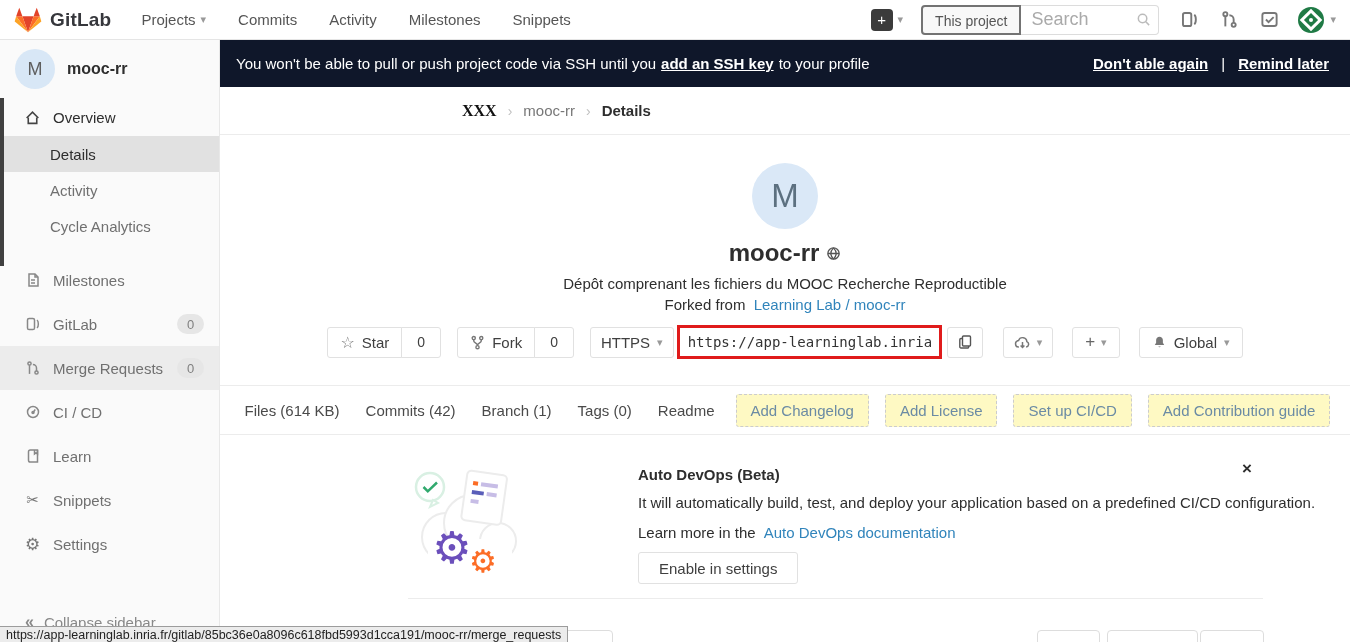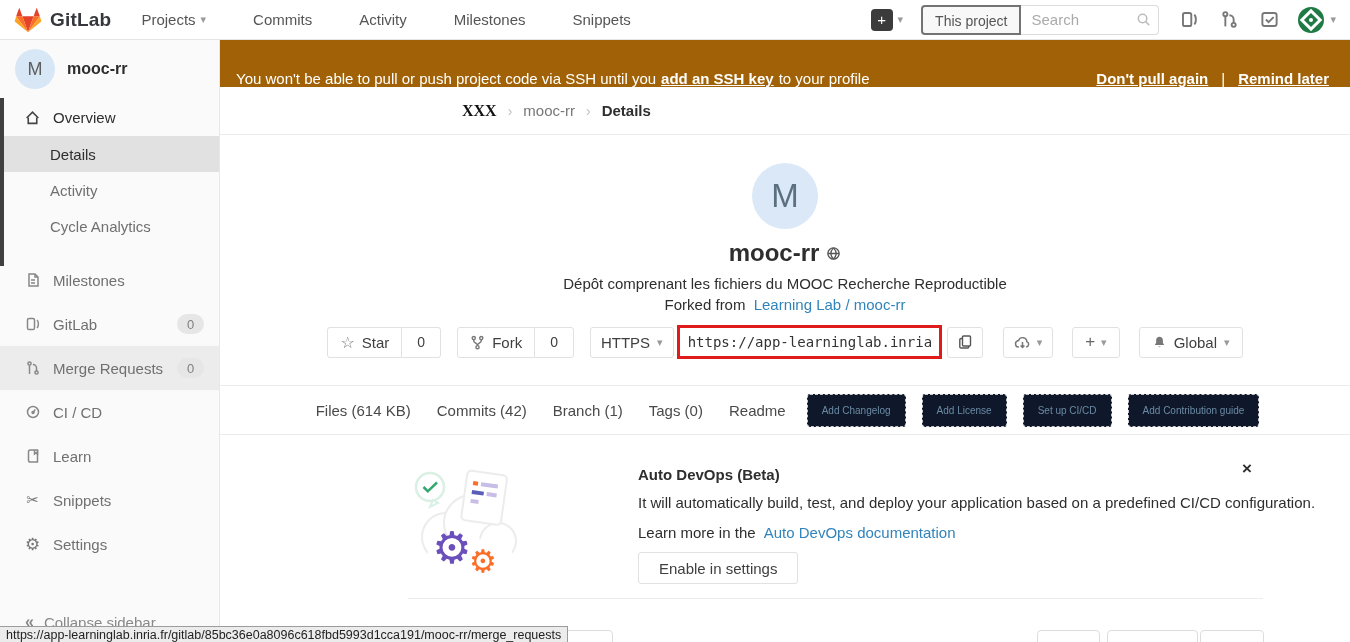--- a/index.html
+++ b/index.html
@@ -11,7 +11,7 @@
   .logo { margin-left:14px; display:flex; align-items:center; }
   .logo svg { width:28px; height:26px; }
   .logo-text { margin-left:8px; font-size:19px; font-weight:700; color:#36373c; letter-spacing:.2px; }
-  .nav-links { display:flex; align-items:center; margin-left:30px; gap:47px; }
+  .nav-links { display:flex; align-items:center; margin-left:30px; gap:32px; }
   .nav-link { font-size:15px; color:#555; cursor:pointer; display:flex; align-items:center; gap:5px; }
   .caret { font-size:11px; color:#999; }
   .nav-right { margin-left:auto; display:flex; align-items:center; padding-right:14px; }

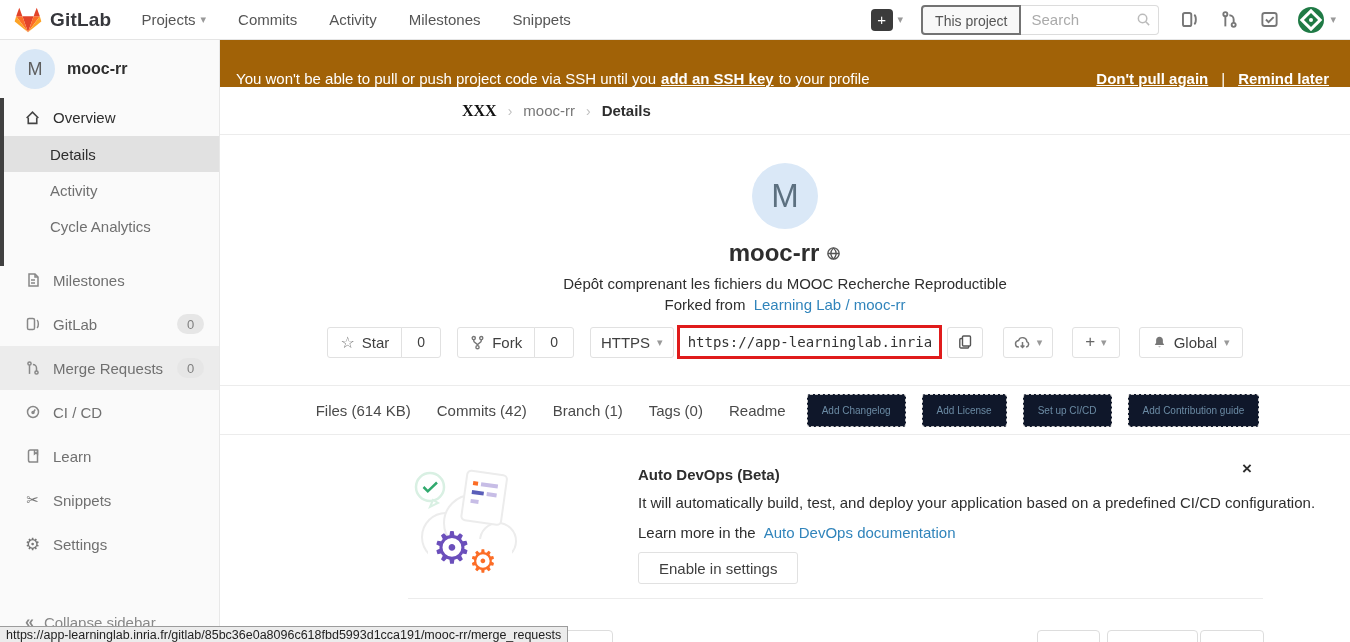--- a/index.html
+++ b/index.html
@@ -20,7 +20,7 @@
   .scope-search { display:flex; align-items:center; margin-left:18px; }
   .scope { height:30px; line-height:28px; padding:0 12px; background:#f8f8f8; border:2px solid #737373; border-radius:4px 0 0 4px; font-size:14px; color:#555; }
   .search-wrap { position:relative; }
-  .search-input { height:30px; width:138px; border:1px solid #dcdcdc; border-left:none; border-radius:0 4px 4px 0; padding:0 28px 0 10px; font-size:15px; color:#333; font-family:"Liberation Sans",sans-serif; outline:none; }
+  .search-input { height:30px; width:138px; border:1px solid #dcdcdc; border-left:none; border-radius:0 4px 4px 0; padding:0 28px 0 10px; font-size:18px; color:#333; font-family:"Liberation Sans",sans-serif; outline:none; }
   .search-input::placeholder { color:#aaa; }
   .search-icon { position:absolute; right:8px; top:7px; }
   .nav-ico { margin-left:21px; display:flex; align-items:center; }

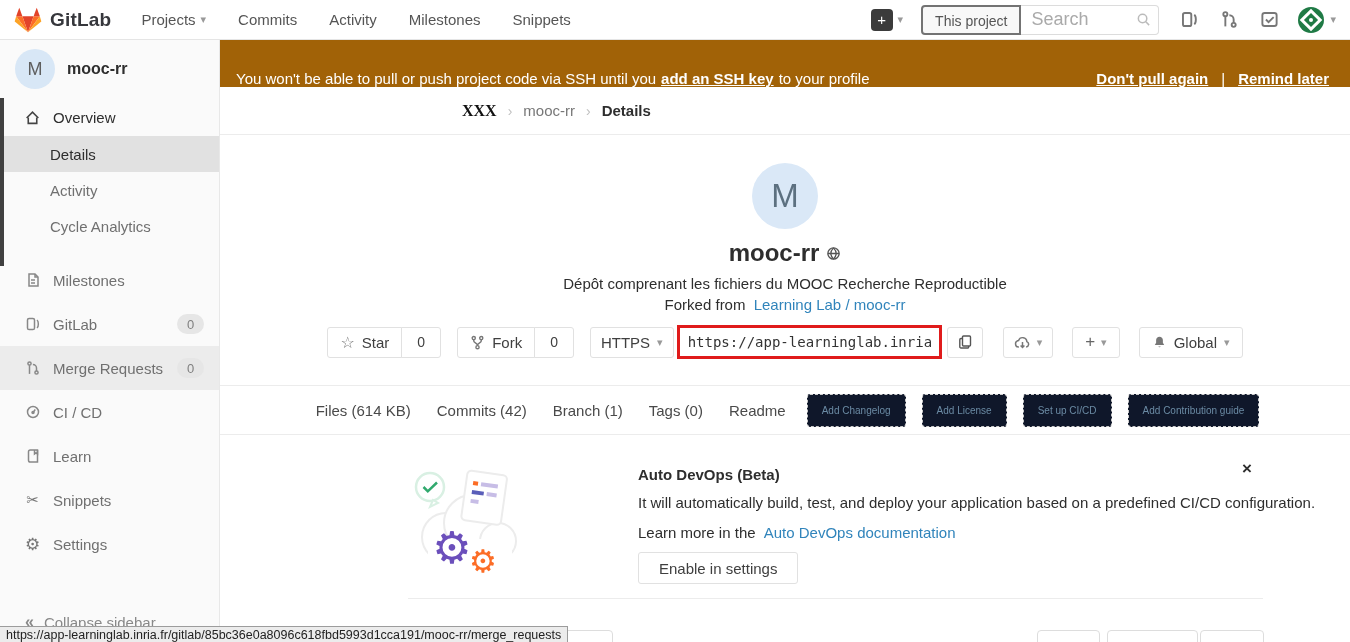--- a/index.html
+++ b/index.html
@@ -31,7 +31,7 @@
   .identicon .d3 { position:absolute; inset:11px; background:#fff; border-radius:50%; }
 
   
-  .banner { position:absolute; top:40px; left:220px; width:1130px; height:47px; background:#a16207; color:#fff; display:flex; align-items:flex-end; padding:0 16px; font-size:15px; z-index:3; }
+  .banner { position:absolute; top:40px; left:220px; width:1130px; height:47px; background:#0f172a; color:#fff; display:flex; align-items:center; padding:0 16px; font-size:15px; z-index:3; }
   .banner a, .banner .blink { color:#fff; font-weight:700; text-decoration:underline; cursor:pointer; }
   .banner .blink { margin:0 5px; }
   .banner-right { margin-left:auto; display:flex; align-items:center; gap:8px; white-space:nowrap; }

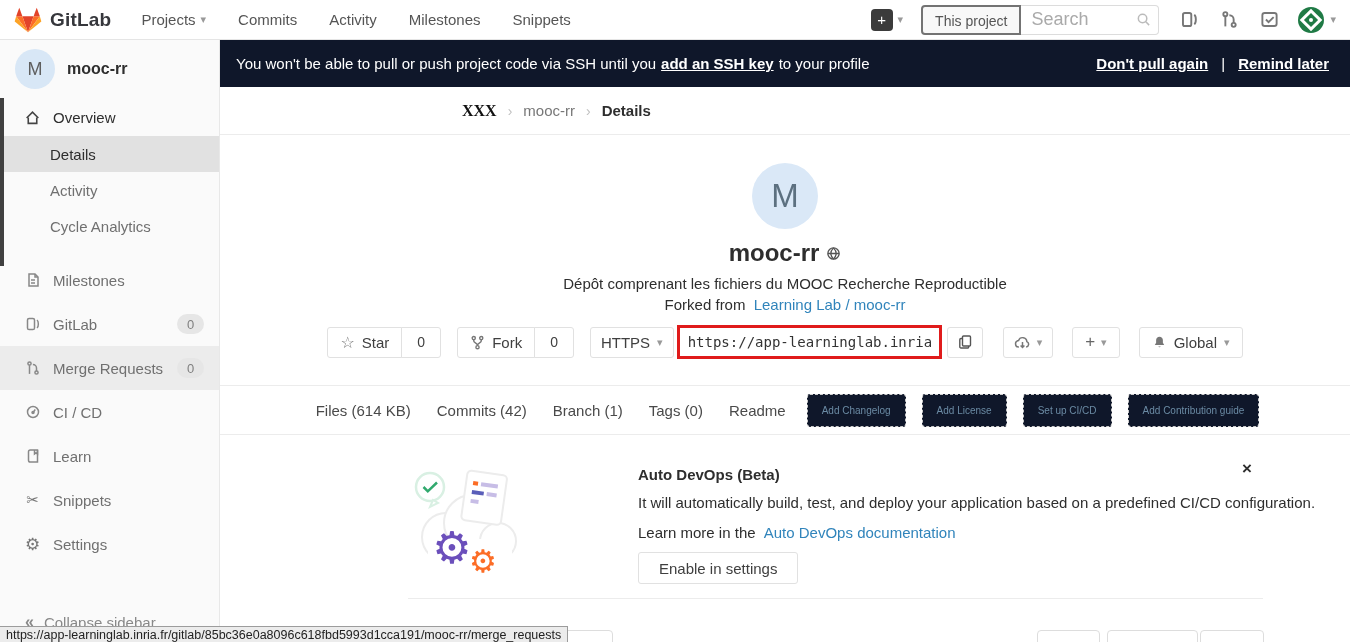--- a/index.html
+++ b/index.html
@@ -186,7 +186,7 @@
   <div class="banner">
     <span><span>You won't be able to pull or push project code via SSH until you</span><span class="blink">add an SSH key</span><span>to your profile</span></span>
     <span class="banner-right">
-      <span class="blink">Don't pull again</span>
+      <span class="blink">Don't able again</span>
       <span>|</span>
       <span class="blink">Remind later</span>
     </span>

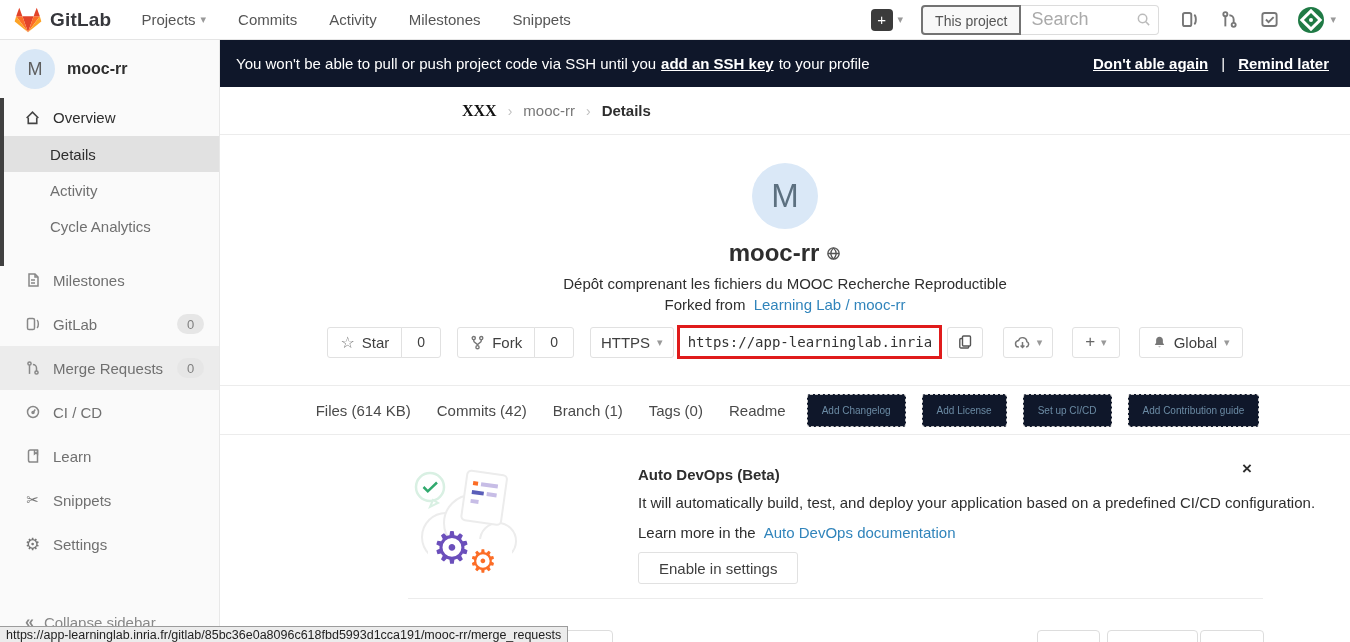--- a/index.html
+++ b/index.html
@@ -86,7 +86,7 @@
 
   .stats-row { margin-top:26px; height:50px; border-top:1px solid #ececec; border-bottom:1px solid #ececec; display:flex; align-items:center; justify-content:center; }
   .stat-link { font-size:15px; color:#4a4a4a; cursor:pointer; margin:0 13px; }
-  .btn-dashed { border:1px dashed #ccc; border-radius:3px; color:#6b8ba4; font-size:10px; height:33px; display:inline-flex; align-items:center; padding:0 14px; margin:0 8px; cursor:pointer; background:#0f172a; }
+  .btn-dashed { border:1px dashed #ccc; border-radius:3px; color:#6b8ba4; font-size:15px; height:33px; display:inline-flex; align-items:center; padding:0 14px; margin:0 8px; cursor:pointer; background:#fef9c3; }
   .btn-dashed:first-of-type { margin-left:18px; }
 
   .illus { position:absolute; left:188px; top:370px; width:120px; height:120px; }

